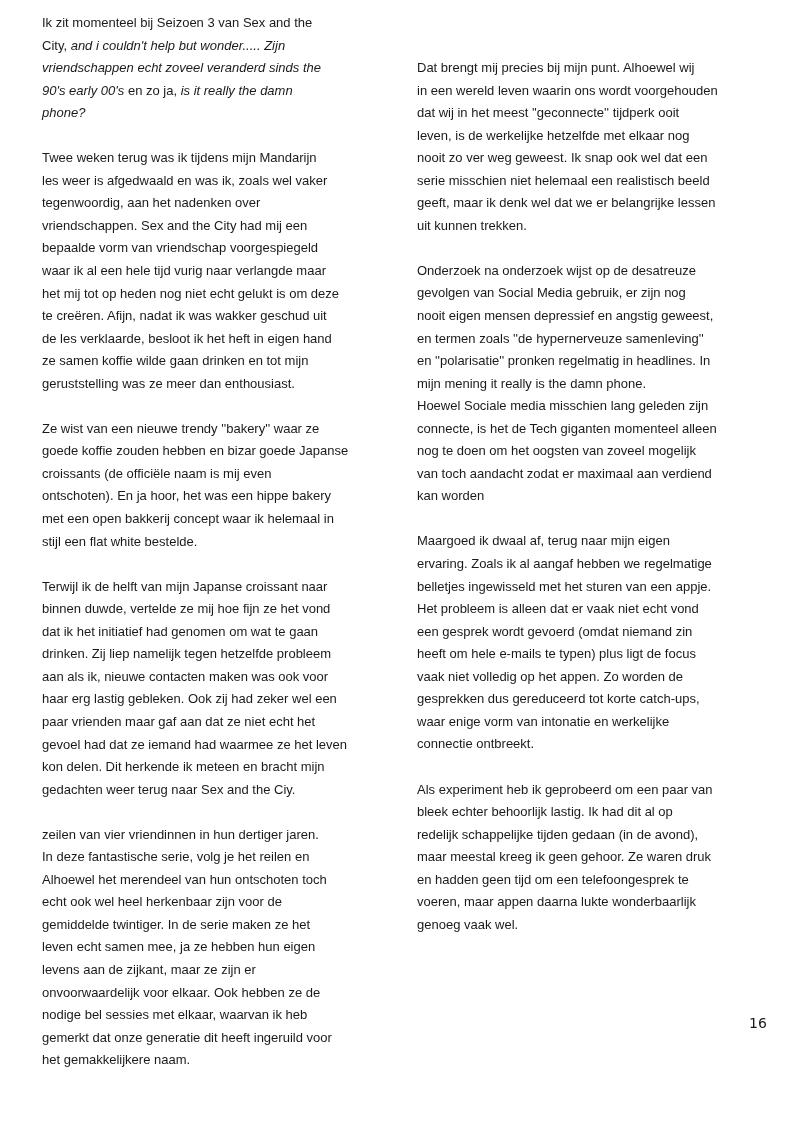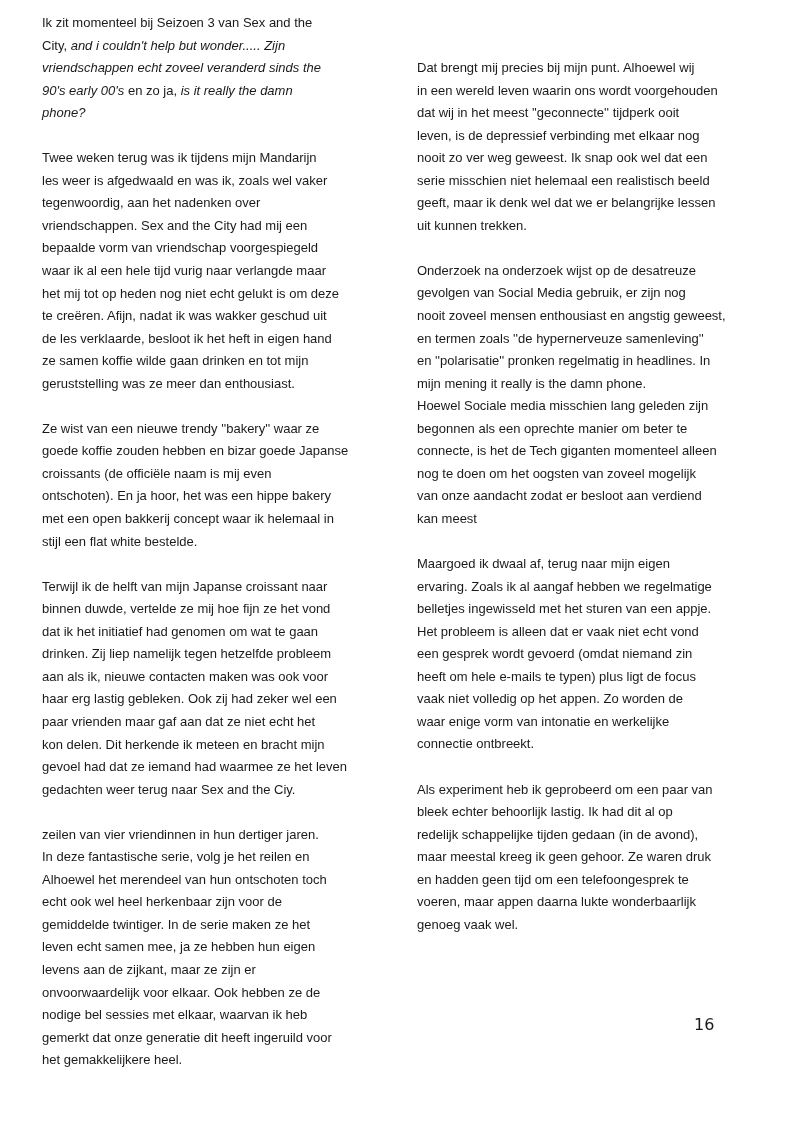--- a/index.html
+++ b/index.html
@@ -78,7 +78,7 @@
         <span class="line"><span>Dat brengt mij precies bij mijn punt. Alhoewel wij</span></span>
         <span class="line"><span>in een wereld leven waarin ons wordt voorgehouden</span></span>
         <span class="line"><span>dat wij in het meest ''geconnecte'' tijdperk ooit</span></span>
-        <span class="line"><span>leven, is de depressief verbinding met elkaar nog</span></span>
+        <span class="line"><span>leven, is de werkelijke hetzelfde met elkaar nog</span></span>
         <span class="line"><span>nooit zo ver weg geweest. Ik snap ook wel dat een</span></span>
         <span class="line"><span>serie misschien niet helemaal een realistisch beeld</span></span>
         <span class="line"><span>geeft, maar ik denk wel dat we er belangrijke lessen</span></span>

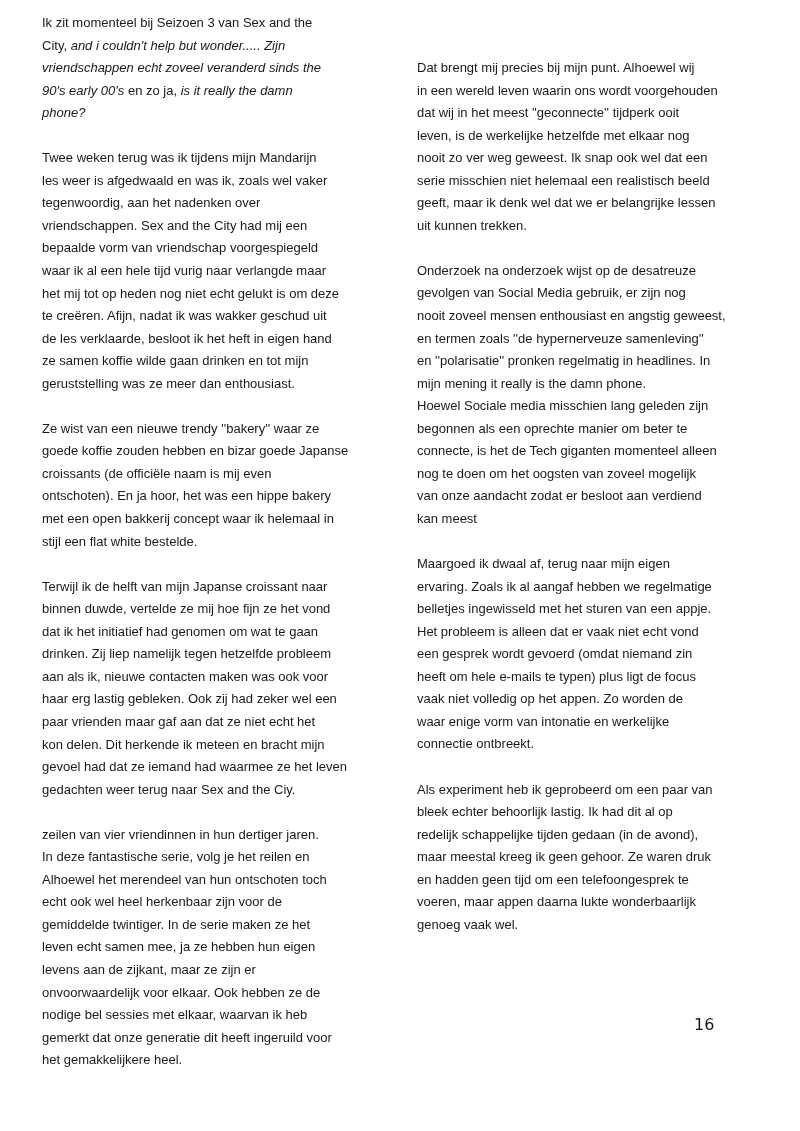--- a/index.html
+++ b/index.html
@@ -87,7 +87,7 @@
       <div class="para">
         <span class="line"><span>Onderzoek na onderzoek wijst op de desatreuze</span></span>
         <span class="line"><span>gevolgen van Social Media gebruik, er zijn nog</span></span>
-        <span class="line"><span>nooit zoveel mensen enthousiast en angstig geweest,</span></span>
+        <span class="line"><span>nooit eigen mensen depressief en angstig geweest,</span></span>
         <span class="line"><span>en termen zoals ''de hypernerveuze samenleving''</span></span>
         <span class="line"><span>en ''polarisatie'' pronken regelmatig in headlines. In</span></span>
         <span class="line"><span>mijn mening it really is the damn phone.</span></span>

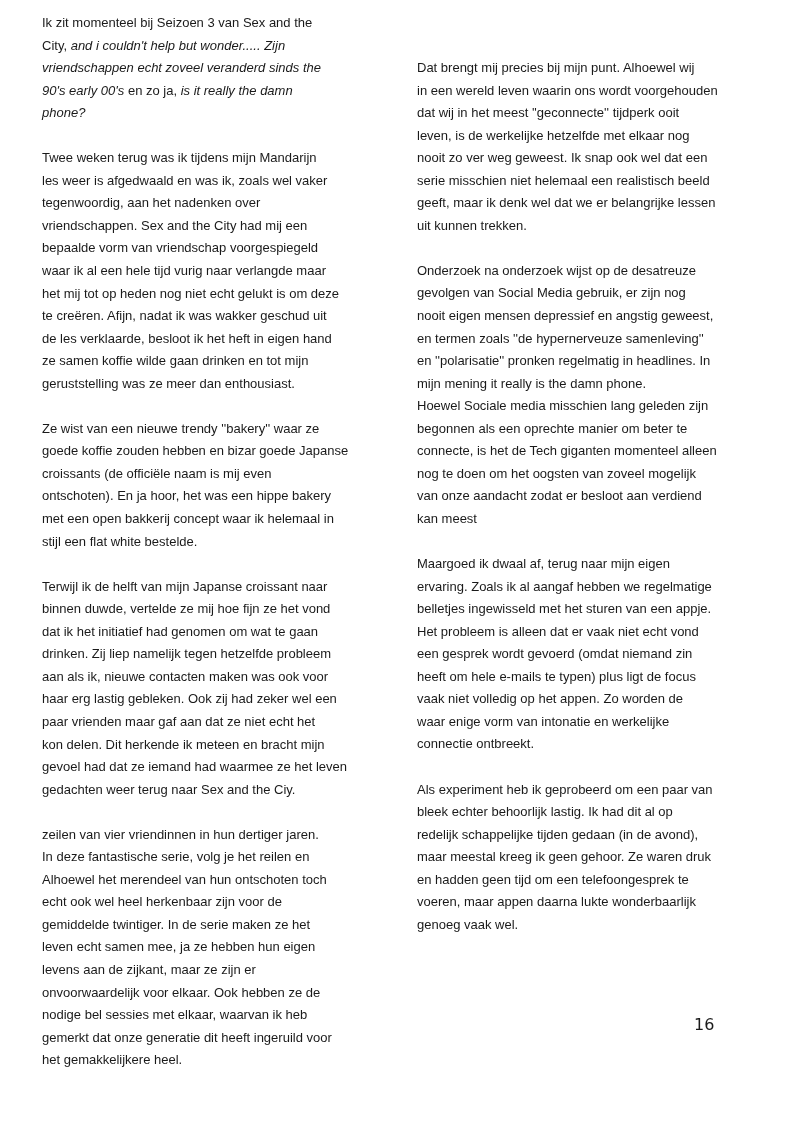--- a/index.html
+++ b/index.html
@@ -92,7 +92,6 @@
         <span class="line"><span>en ''polarisatie'' pronken regelmatig in headlines. In</span></span>
         <span class="line"><span>mijn mening it really is the damn phone.</span></span>
         <span class="line"><span>Hoewel Sociale media misschien lang geleden zijn</span></span>
-        <span class="line"><span>begonnen als een oprechte manier om beter te</span></span>
         <span class="line"><span>connecte, is het de Tech giganten momenteel alleen</span></span>
         <span class="line"><span>nog te doen om het oogsten van zoveel mogelijk</span></span>
         <span class="line"><span>van onze aandacht zodat er besloot aan verdiend</span></span>

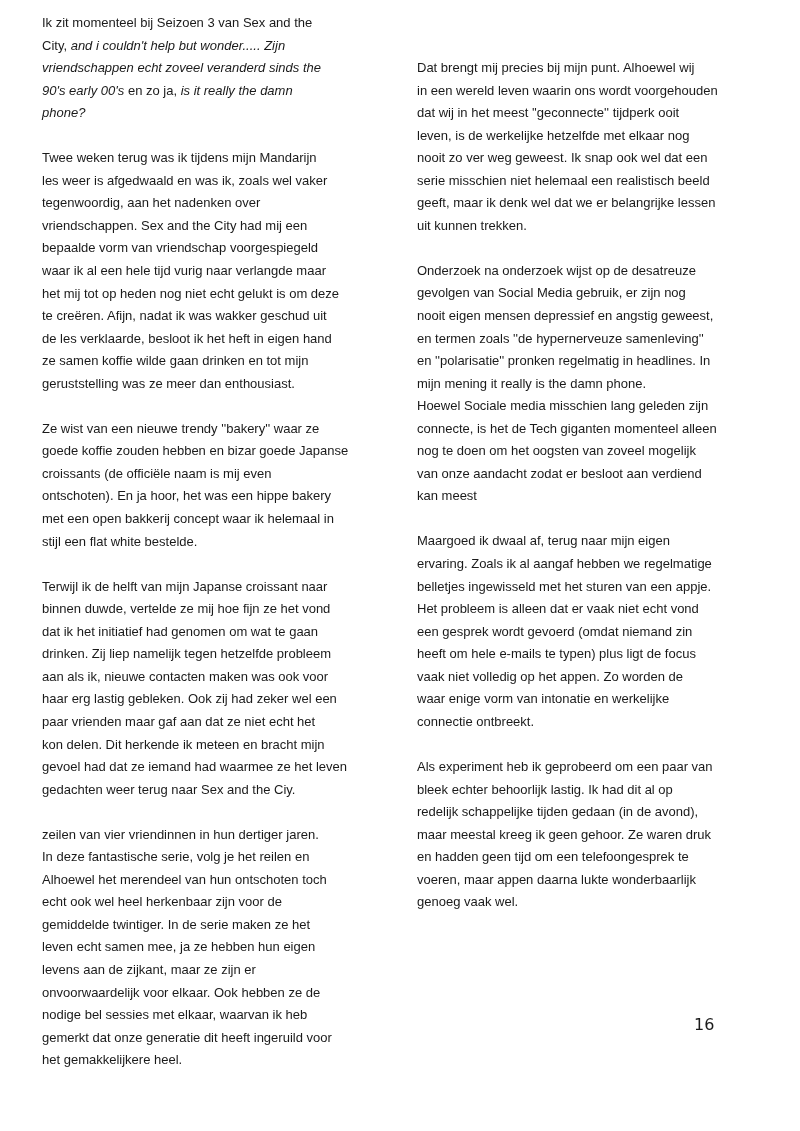--- a/index.html
+++ b/index.html
@@ -94,7 +94,7 @@
         <span class="line"><span>Hoewel Sociale media misschien lang geleden zijn</span></span>
         <span class="line"><span>connecte, is het de Tech giganten momenteel alleen</span></span>
         <span class="line"><span>nog te doen om het oogsten van zoveel mogelijk</span></span>
-        <span class="line"><span>van onze aandacht zodat er besloot aan verdiend</span></span>
+        <span class="line"><span>van toch aandacht zodat er maximaal aan verdiend</span></span>
         <span class="line"><span>kan meest</span></span>
       </div>
       <div class="para">

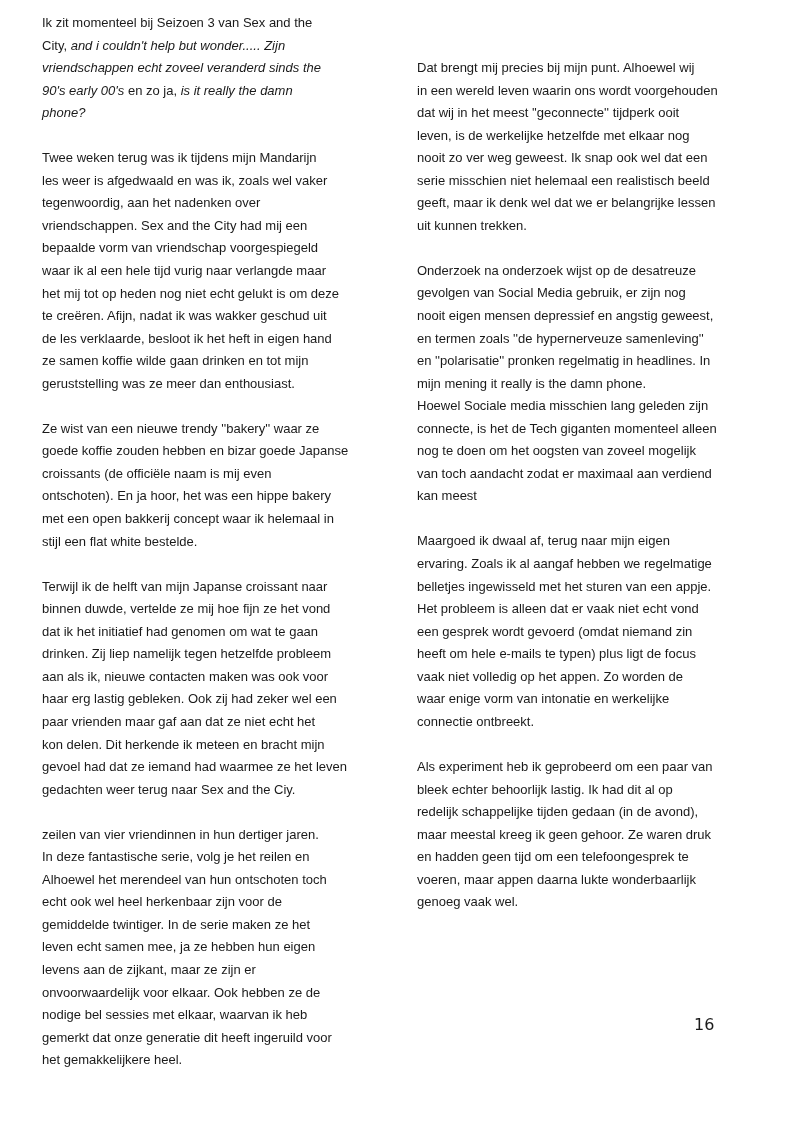--- a/index.html
+++ b/index.html
@@ -95,7 +95,7 @@
         <span class="line"><span>connecte, is het de Tech giganten momenteel alleen</span></span>
         <span class="line"><span>nog te doen om het oogsten van zoveel mogelijk</span></span>
         <span class="line"><span>van toch aandacht zodat er maximaal aan verdiend</span></span>
-        <span class="line"><span>kan meest</span></span>
+        <span class="line"><span>kan worden</span></span>
       </div>
       <div class="para">
         <span class="line"><span>Maargoed ik dwaal af, terug naar mijn eigen</span></span>

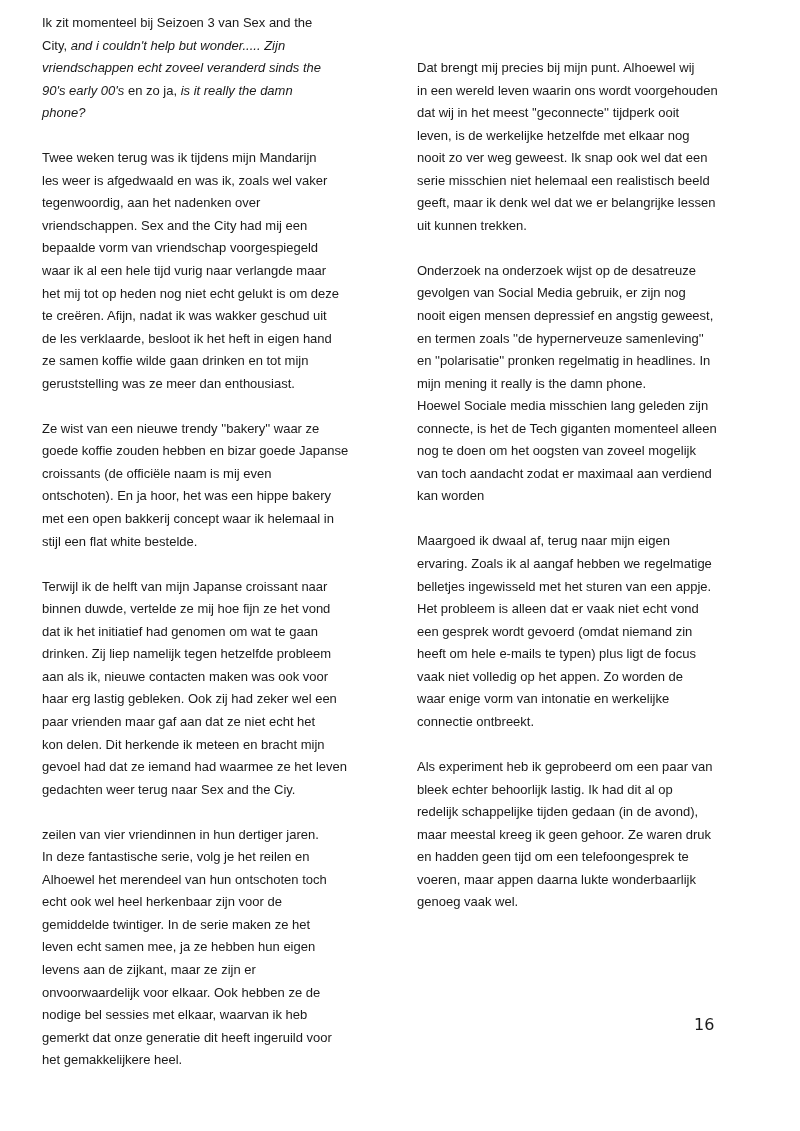--- a/index.html
+++ b/index.html
@@ -105,6 +105,7 @@
         <span class="line"><span>een gesprek wordt gevoerd (omdat niemand zin</span></span>
         <span class="line"><span>heeft om hele e-mails te typen) plus ligt de focus</span></span>
         <span class="line"><span>vaak niet volledig op het appen. Zo worden de</span></span>
+        <span class="line"><span>gesprekken dus gereduceerd tot korte catch-ups,</span></span>
         <span class="line"><span>waar enige vorm van intonatie en werkelijke</span></span>
         <span class="line"><span>connectie ontbreekt.</span></span>
       </div>

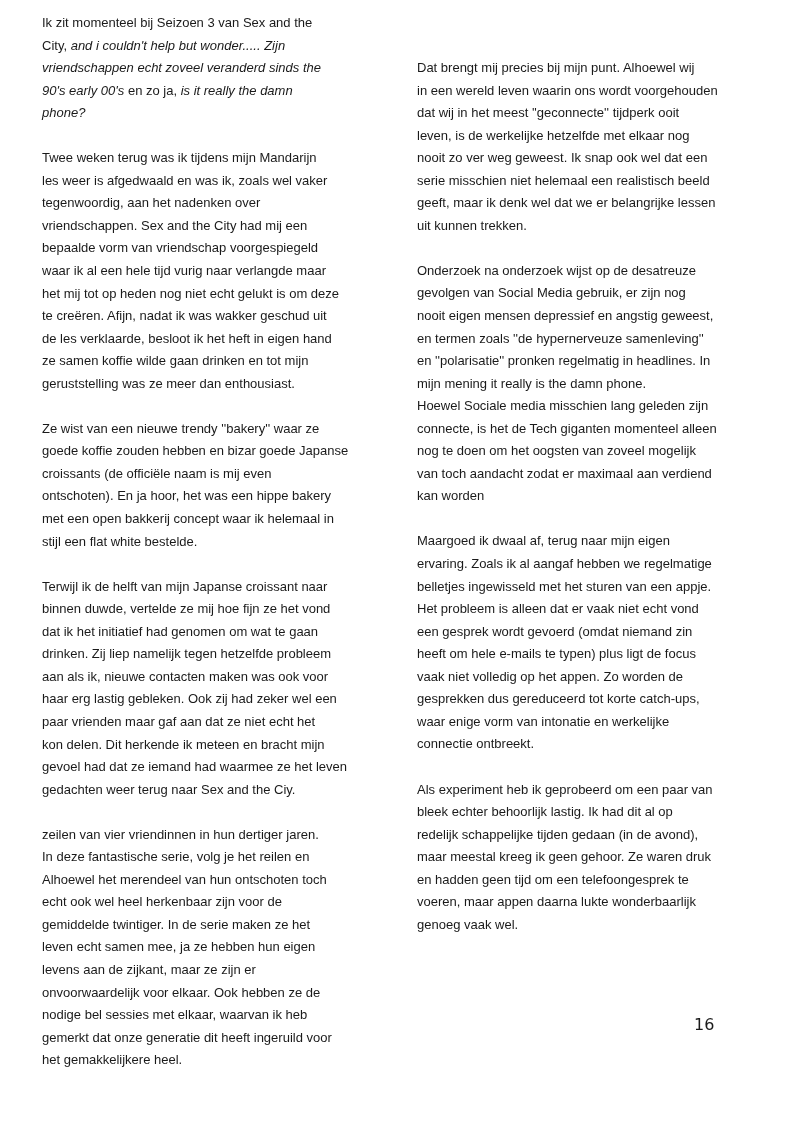--- a/index.html
+++ b/index.html
@@ -55,8 +55,8 @@
         <span class="line"><span>aan als ik, nieuwe contacten maken was ook voor</span></span>
         <span class="line"><span>haar erg lastig gebleken. Ook zij had zeker wel een</span></span>
         <span class="line"><span>paar vrienden maar gaf aan dat ze niet echt het</span></span>
+        <span class="line"><span>gevoel had dat ze iemand had waarmee ze het leven</span></span>
         <span class="line"><span>kon delen. Dit herkende ik meteen en bracht mijn</span></span>
-        <span class="line"><span>gevoel had dat ze iemand had waarmee ze het leven</span></span>
         <span class="line"><span>gedachten weer terug naar Sex and the Ciy.</span></span>
       </div>
       <div class="para tight">

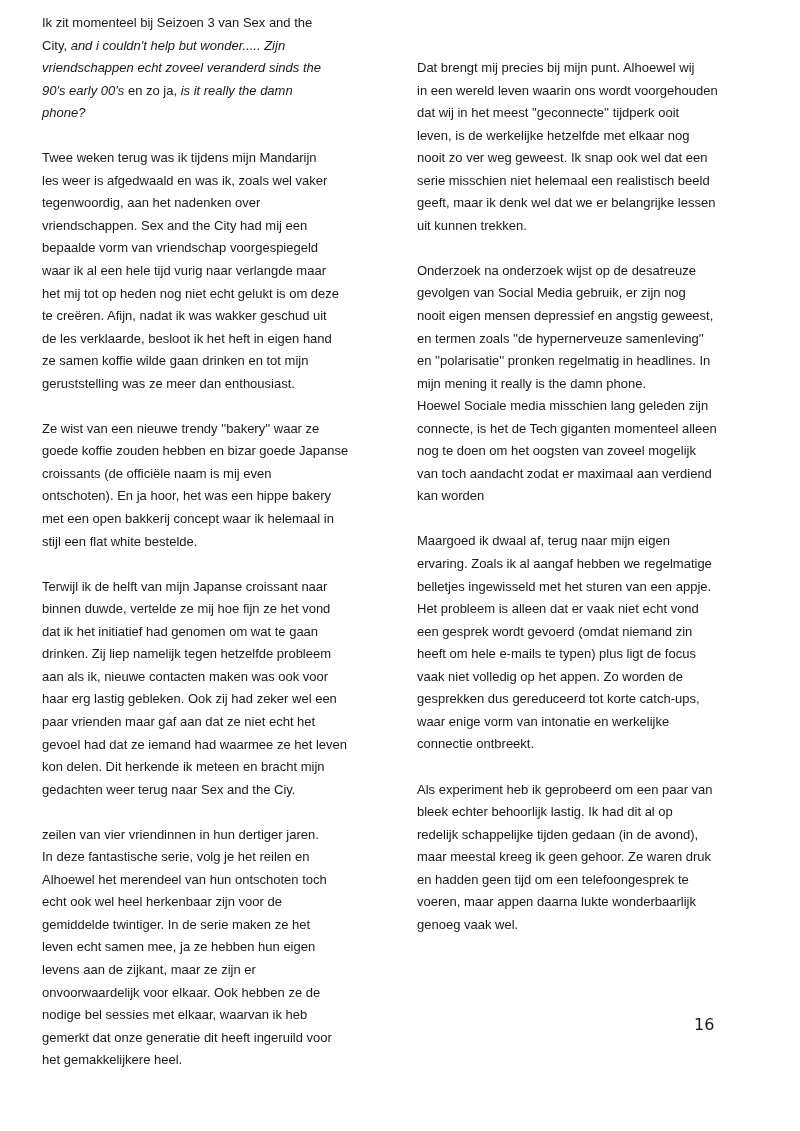--- a/index.html
+++ b/index.html
@@ -12,7 +12,7 @@
   .para.tight { margin-bottom: 0; }
   .line { display: block; height: 22.55px; }
   .it { font-style: italic; }
-  .page-number { position: absolute; left: 694px; top: 1015px; font-family: "DejaVu Sans", sans-serif; font-size: 16px; color: #1a1a1a; }
+  .page-number { position: absolute; left: 749px; top: 1015px; font-family: "DejaVu Sans", sans-serif; font-size: 14px; color: #1a1a1a; }
 </style>
 </head>
 <body>

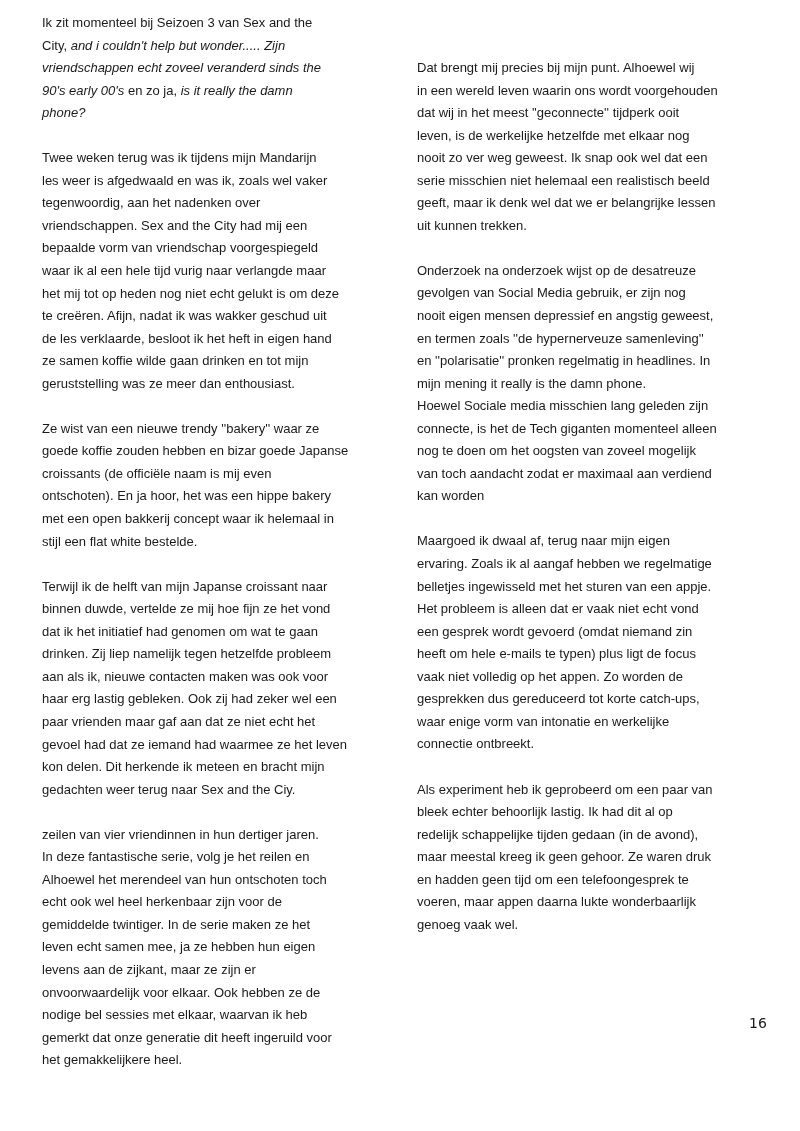--- a/index.html
+++ b/index.html
@@ -70,7 +70,7 @@
         <span class="line"><span>onvoorwaardelijk voor elkaar. Ook hebben ze de</span></span>
         <span class="line"><span>nodige bel sessies met elkaar, waarvan ik heb</span></span>
         <span class="line"><span>gemerkt dat onze generatie dit heeft ingeruild voor</span></span>
-        <span class="line"><span>het gemakkelijkere heel.</span></span>
+        <span class="line"><span>het gemakkelijkere naam.</span></span>
       </div>
     </div>
   <div class="col col-right">

